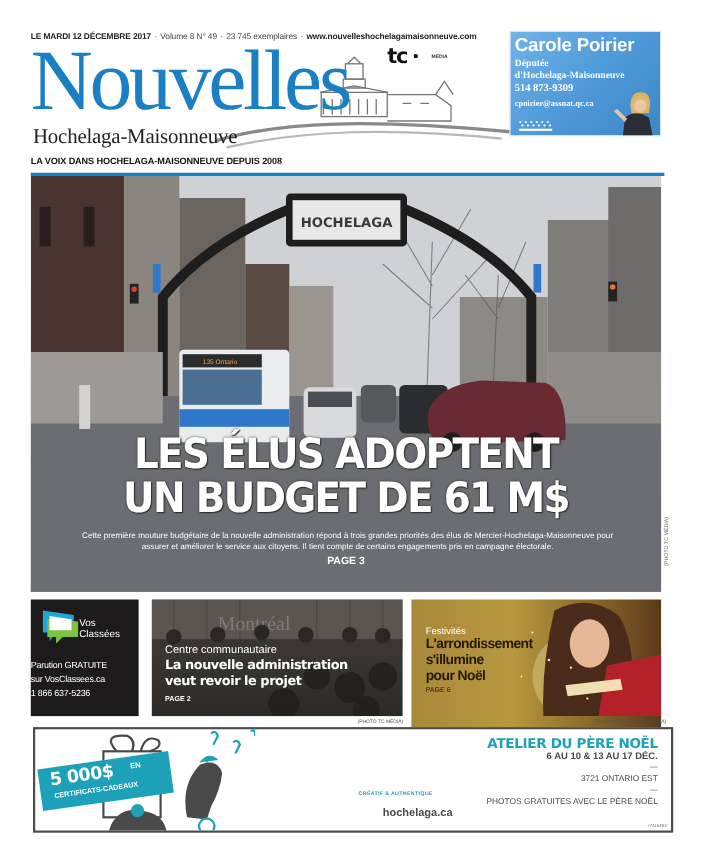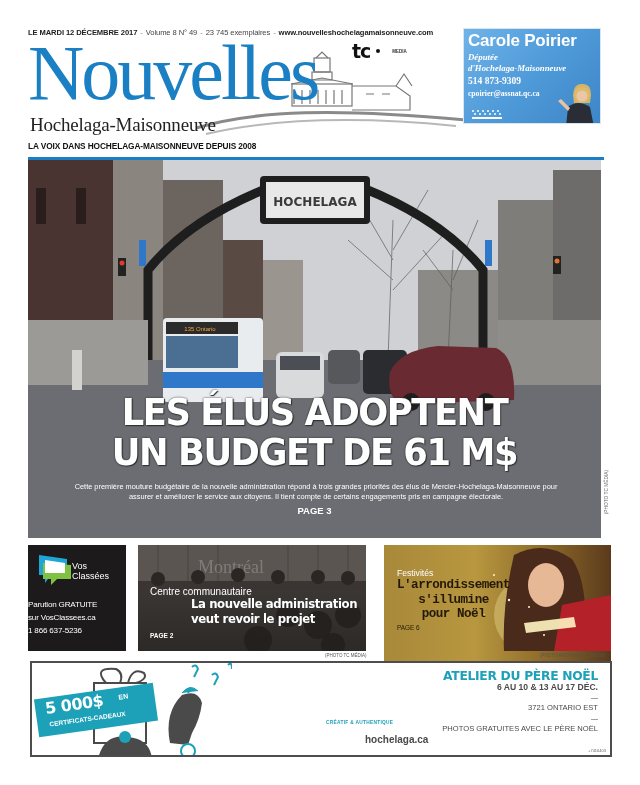--- a/index.html
+++ b/index.html
@@ -46,7 +46,7 @@
     overflow: hidden; border: 1px solid #d8e6f2;
   }
   .ad-deputy .name { position: absolute; left: 4px; top: 2px; font-family: Liberation Sans, sans-serif; font-weight: 700; font-size: 17px; color: #fff; white-space: nowrap; letter-spacing: -0.2px;}
-  .ad-deputy .role { position: absolute; left: 4px; top: 23px; font-family: "Liberation Serif", serif; font-style: italic; font-weight: 700; font-size: 8.8px; line-height: 10.5px; color: #fff; }
+  .ad-deputy .role { position: absolute; left: 4px; top: 23px; font-family: "Liberation Serif", serif; font-weight: 700; font-size: 8.8px; line-height: 10.5px; color: #fff; }
   .ad-deputy .phone { position: absolute; left: 4px; top: 47px; font-family: "Liberation Serif", serif; font-weight: 700; font-size: 9.5px; color: #fff; }
   .ad-deputy .email { position: absolute; left: 4px; top: 60px; font-family: "Liberation Serif", serif; font-weight: 700; font-size: 7.6px; color: #fff; }
   .ad-deputy .assembly { position: absolute; left: 6px; top: 80px; width: 38px; height: 12px; }

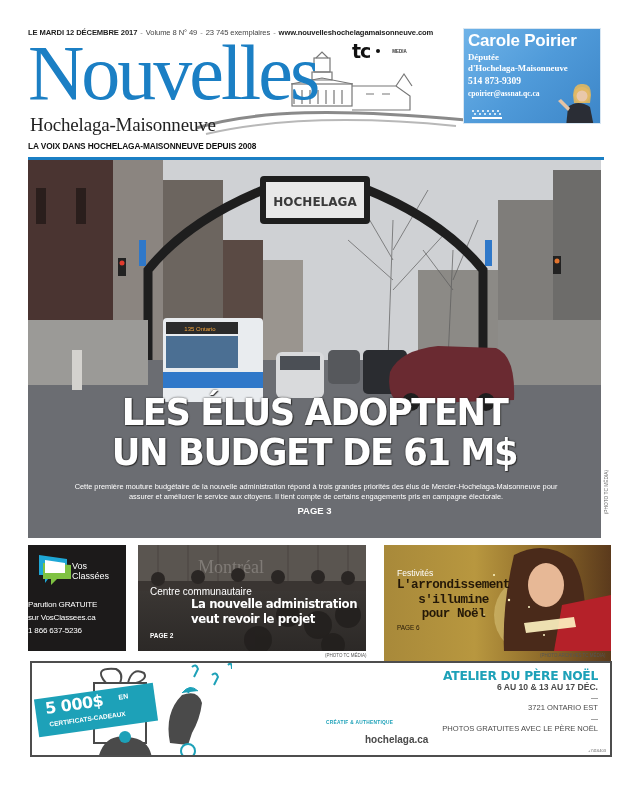--- a/index.html
+++ b/index.html
@@ -100,7 +100,7 @@
   .credit-small { position: absolute; font-size: 4.5px; color: #555; white-space: nowrap; }
 
   .teaser-2 {
-    position: absolute; left: 384px; top: 545px; width: 227px; height: 120px; overflow: hidden;
+    position: absolute; left: 374px; top: 545px; width: 227px; height: 120px; overflow: hidden;
     background: linear-gradient(90deg, #a8893a 0%, #b8973f 40%, #8e6b2a 70%, #5b3a1c 100%);
   }
   .teaser-2 .kicker { position: absolute; left: 13px; top: 23px; font-size: 8.6px; color: #fff; }

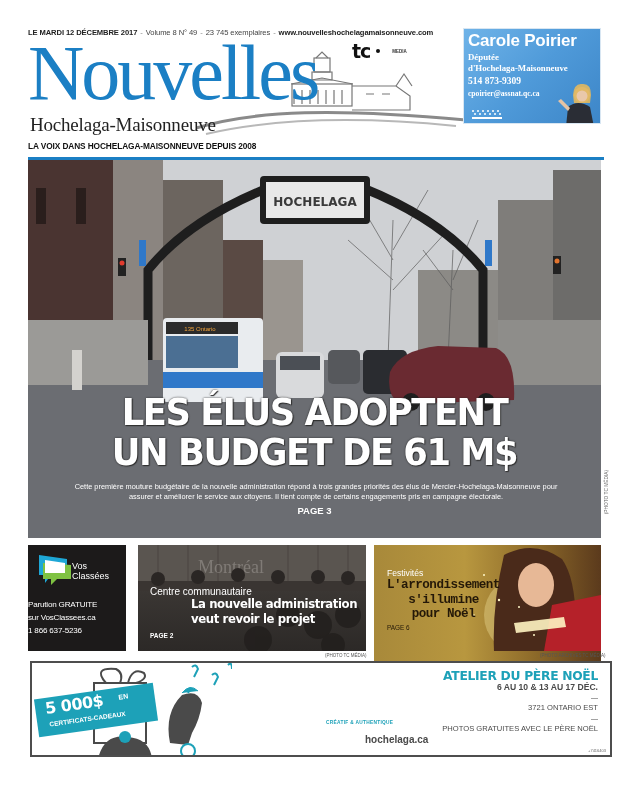--- a/index.html
+++ b/index.html
@@ -104,7 +104,7 @@
     background: linear-gradient(90deg, #a8893a 0%, #b8973f 40%, #8e6b2a 70%, #5b3a1c 100%);
   }
   .teaser-2 .kicker { position: absolute; left: 13px; top: 23px; font-size: 8.6px; color: #fff; }
-  .teaser-2 .title { position: absolute; left: 13px; top: 33px; font-family: Liberation Mono, monospace; font-weight: 700; font-size: 12.6px; line-height: 14.6px; color: #241808; letter-spacing: -0.5px; text-align: center; }
+  .teaser-2 .title { position: absolute; left: 13px; top: 33px; font-family: Liberation Sans, sans-serif; font-weight: 700; font-size: 12.6px; line-height: 14.6px; color: #241808; letter-spacing: -0.5px; }
   .teaser-2 .page { position: absolute; left: 13px; top: 79px; font-size: 6.4px; color: #241808; }
 
   

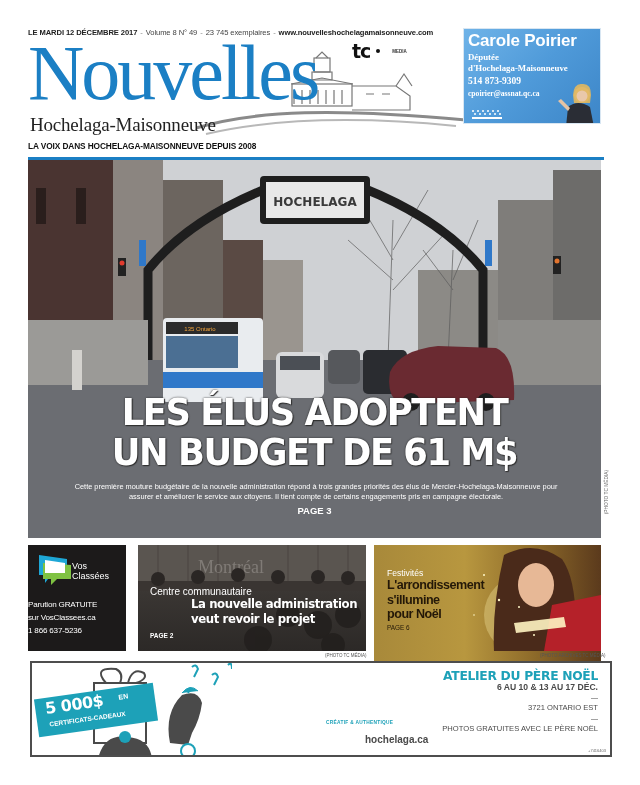--- a/index.html
+++ b/index.html
@@ -95,7 +95,7 @@
     background: linear-gradient(180deg, #4e4a46 0%, #3a3633 45%, #2c2927 100%);
   }
   .teaser-1 .kicker { position: absolute; left: 12px; top: 41px; font-size: 10px; color: #fff; }
-  .teaser-1 .title { position: absolute; left: 12px; top: 52px; font-family: "DejaVu Sans", sans-serif; font-weight: 700; font-size: 11.7px; line-height: 15px; color: #fff; letter-spacing: -0.4px; margin-left: 41px; }
+  .teaser-1 .title { position: absolute; left: 12px; top: 52px; font-family: "DejaVu Sans", sans-serif; font-weight: 700; font-size: 11.7px; line-height: 15px; color: #fff; letter-spacing: -0.4px; }
   .teaser-1 .page { position: absolute; left: 12px; top: 87px; font-size: 6.5px; color: #fff; font-weight: 700; }
   .credit-small { position: absolute; font-size: 4.5px; color: #555; white-space: nowrap; }
 

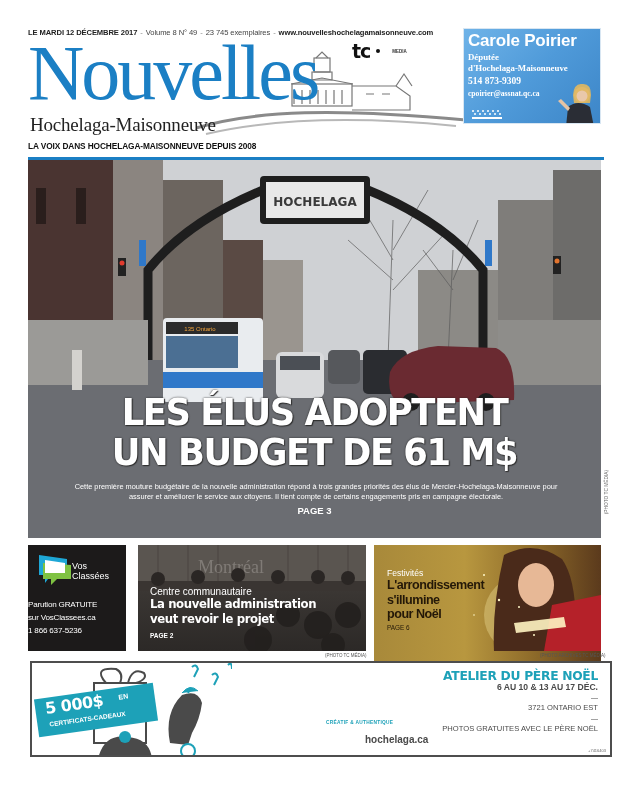--- a/index.html
+++ b/index.html
@@ -125,7 +125,7 @@
   .hoho .dark { color: #4a4a4a; }
   .hoho .teal { color: #1da1b8; }
   .ad-bottom .creatif { position: absolute; left: 294px; top: 57px; font-size: 4.8px; font-weight: 700; color: #1da1b8; letter-spacing: 0.3px; }
-  .ad-bottom .site { position: absolute; left: 293px; top: 71px; font-size: 10px; font-weight: 700; color: #4a4a4a; padding-left: 40px; }
+  .ad-bottom .site { position: absolute; left: 276px; top: 71px; font-size: 10px; font-weight: 700; color: #4a4a4a; padding-left: 40px; }
 
   .ad-bottom .right { position: absolute; right: 12px; top: 6px; text-align: right; }
   .ad-bottom .atelier { font-family: "DejaVu Sans", sans-serif; font-weight: 700; font-size: 12.3px; color: #1da1b8; letter-spacing: -0.3px; white-space: nowrap; }

